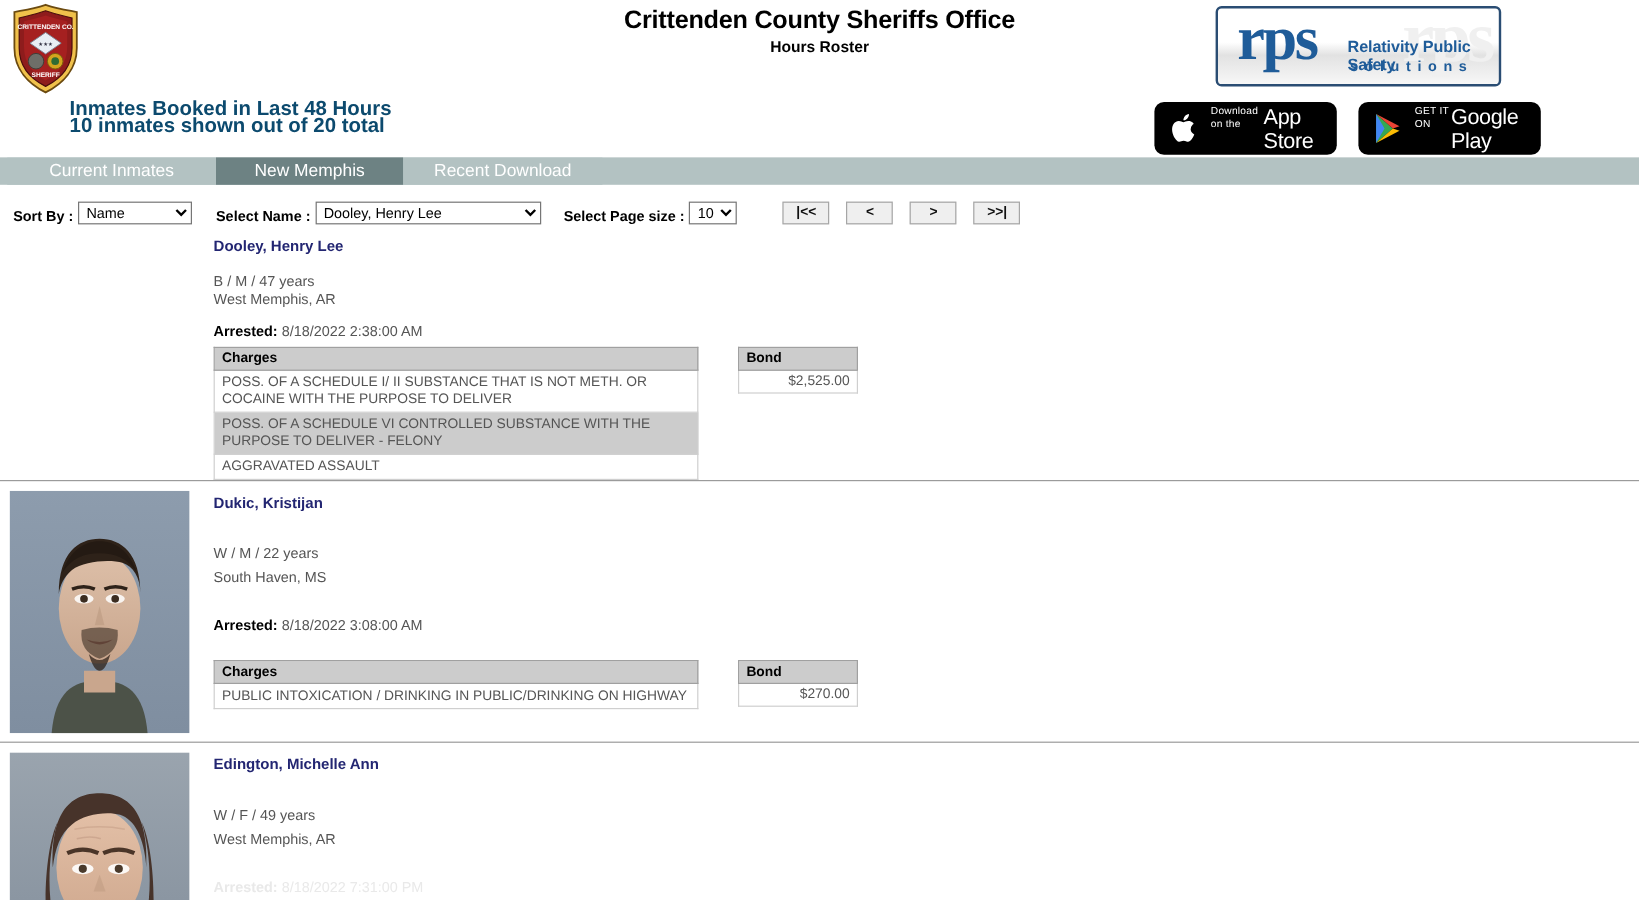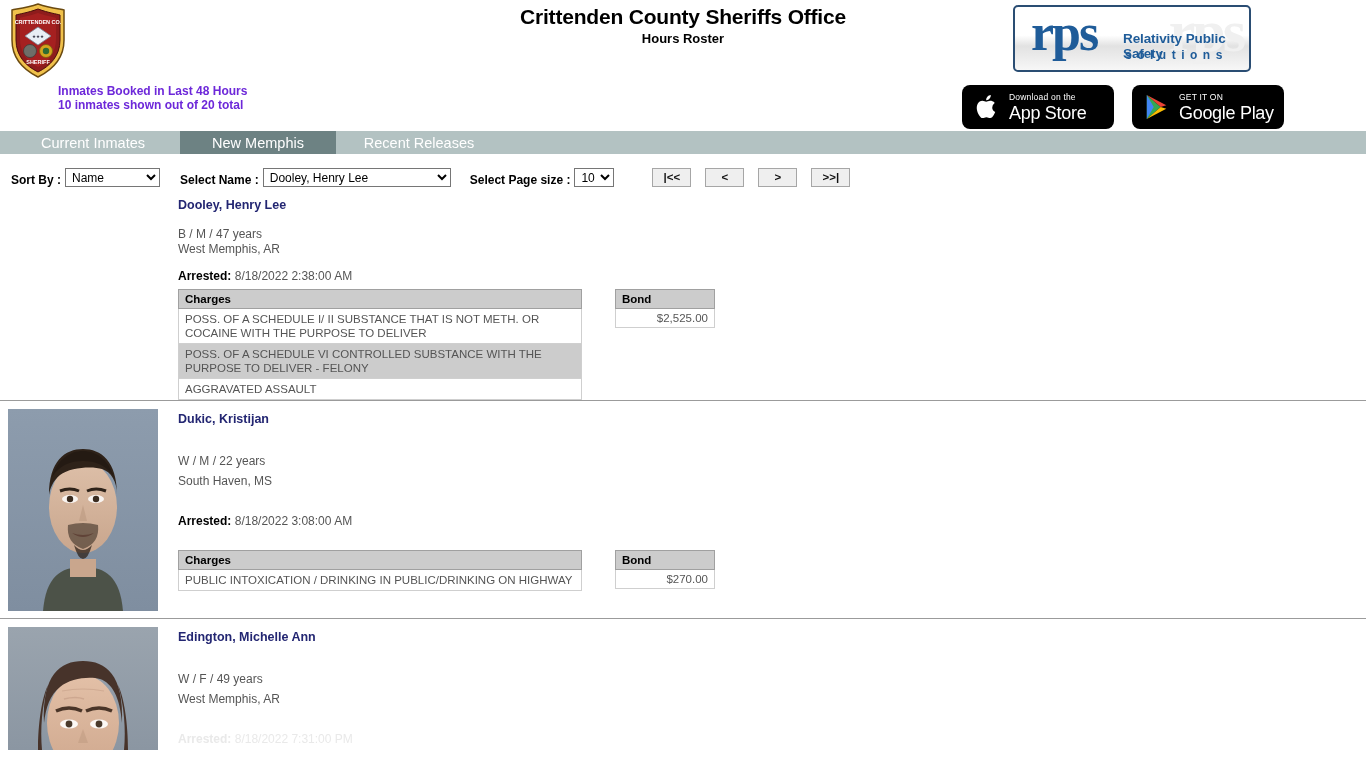--- a/index.html
+++ b/index.html
@@ -46,9 +46,9 @@
   .booked-block {
     position: absolute;
     left: 58px; top: 84px;
-    font-size: 12px;
-    font-weight: bold;
-    color: #6d28d9;
+    font-size: 17px;
+    font-weight: bold;
+    color: #0c4a6e;
     line-height: 14px;
   }
 

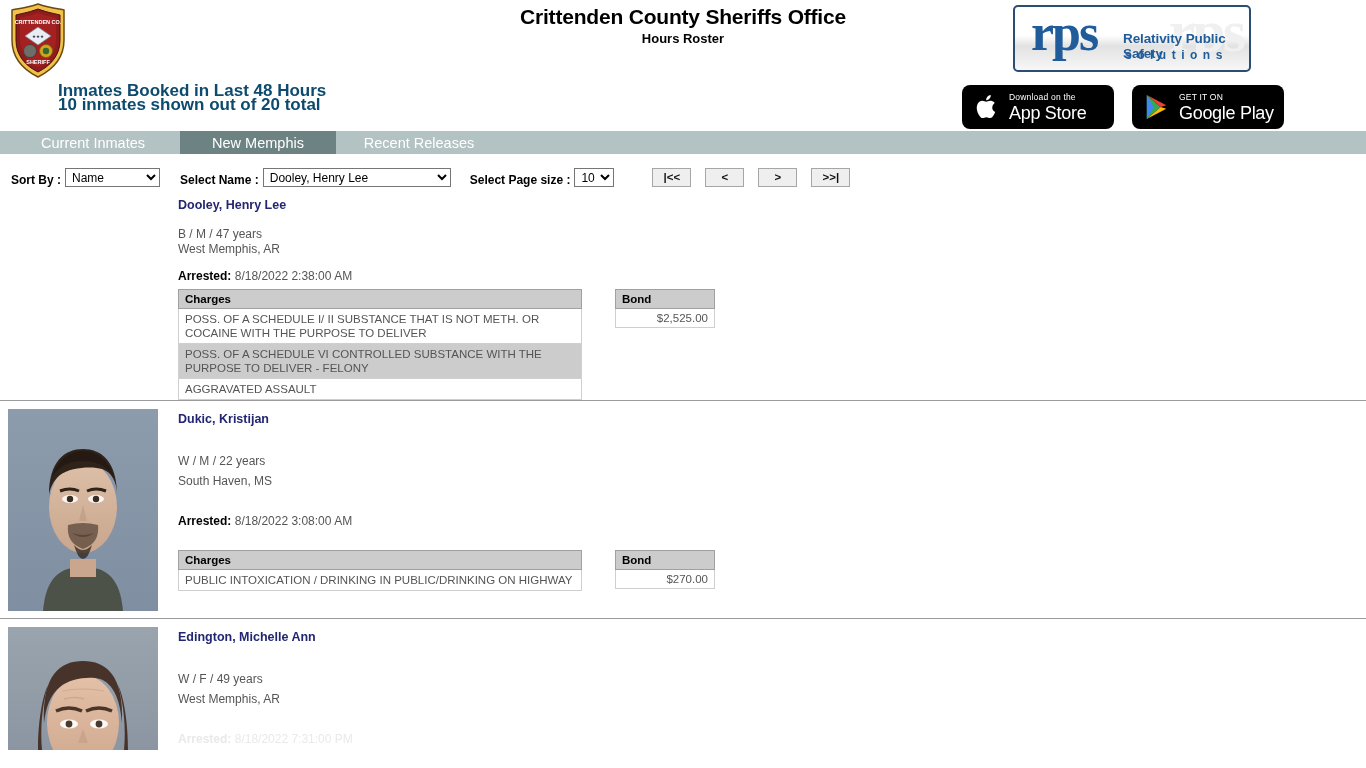--- a/index.html
+++ b/index.html
@@ -110,7 +110,7 @@
   .store-apple { left: 962px; top: 85px; width: 152px; }
   .store-google { left: 1132px; top: 85px; width: 152px; }
   .store-icon { width: 30px; height: 34px; flex: 0 0 30px; margin-right: 7px; display: flex; align-items: center; justify-content: center; }
-  .store-lines { display: flex; flex-direction: column; justify-content: center; color: #ffffff; }
+  .store-lines { display: flex; justify-content: center; color: #ffffff; }
   .store-small { font-size: 8.5px; line-height: 11px; letter-spacing: 0.2px; }
   .store-big { font-size: 18px; font-weight: normal; line-height: 20px; letter-spacing: -0.3px; }
 

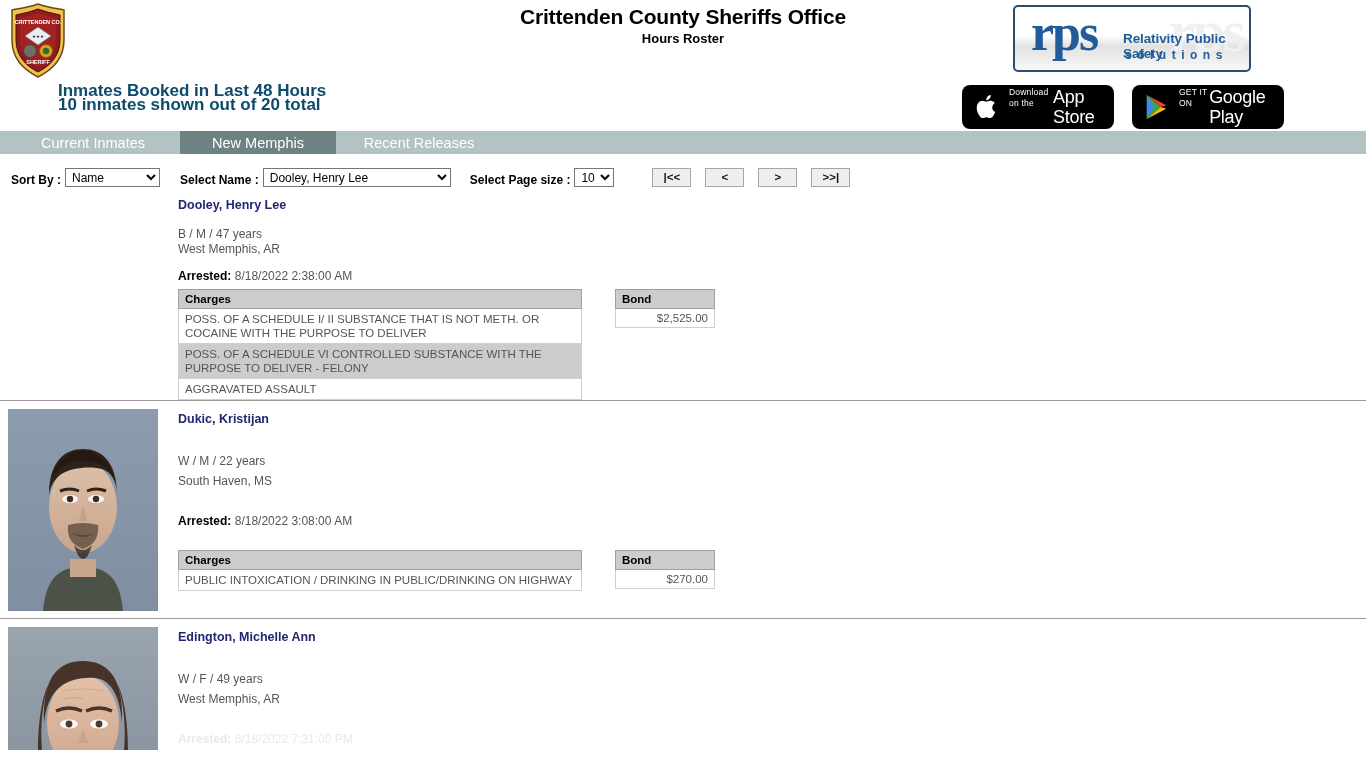--- a/index.html
+++ b/index.html
@@ -330,7 +330,7 @@
 <div class="tabbar">
   <div class="tab t1">Current Inmates</div>
   <div class="tab t2">New Memphis</div>
-  <div class="tab t3">Recent Releases</div>
+  <div class="tab t3">Recent Download</div>
 </div>
 
 <div class="controls">

